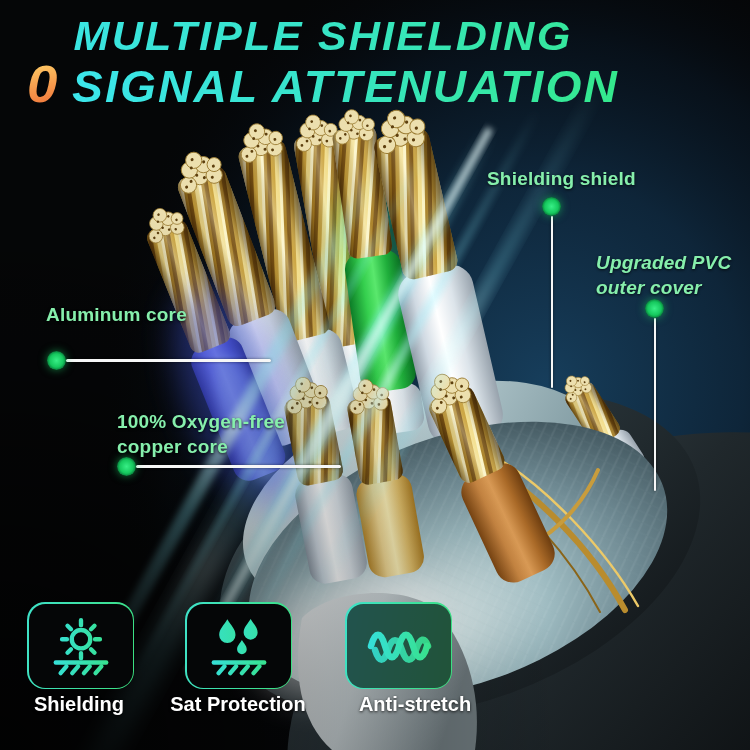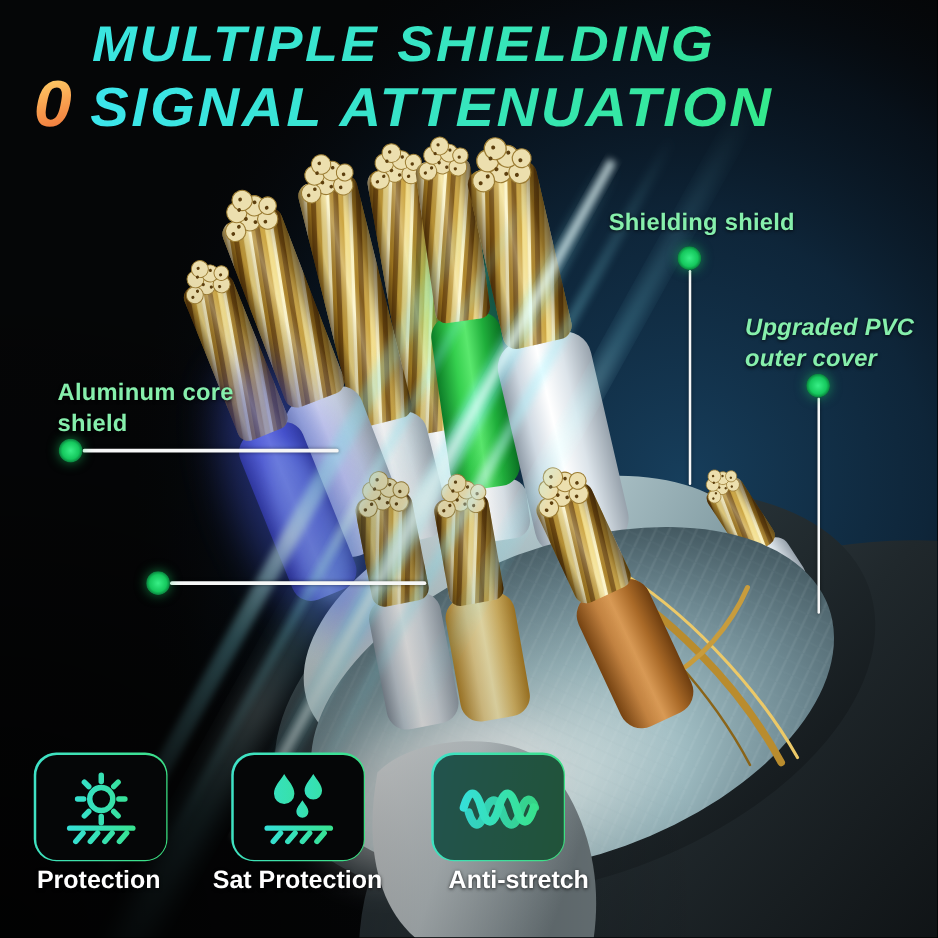--- a/index.html
+++ b/index.html
@@ -336,7 +336,6 @@
 
   <div class="co-label" style="left:46px;top:302px;">
     <div>Aluminum core</div>
-    <div>shield</div>
   </div>
   <span class="dot" style="left:47px;top:351px;"></span>
   <span class="cline h" style="left:66px;top:359px;width:205px;"></span>

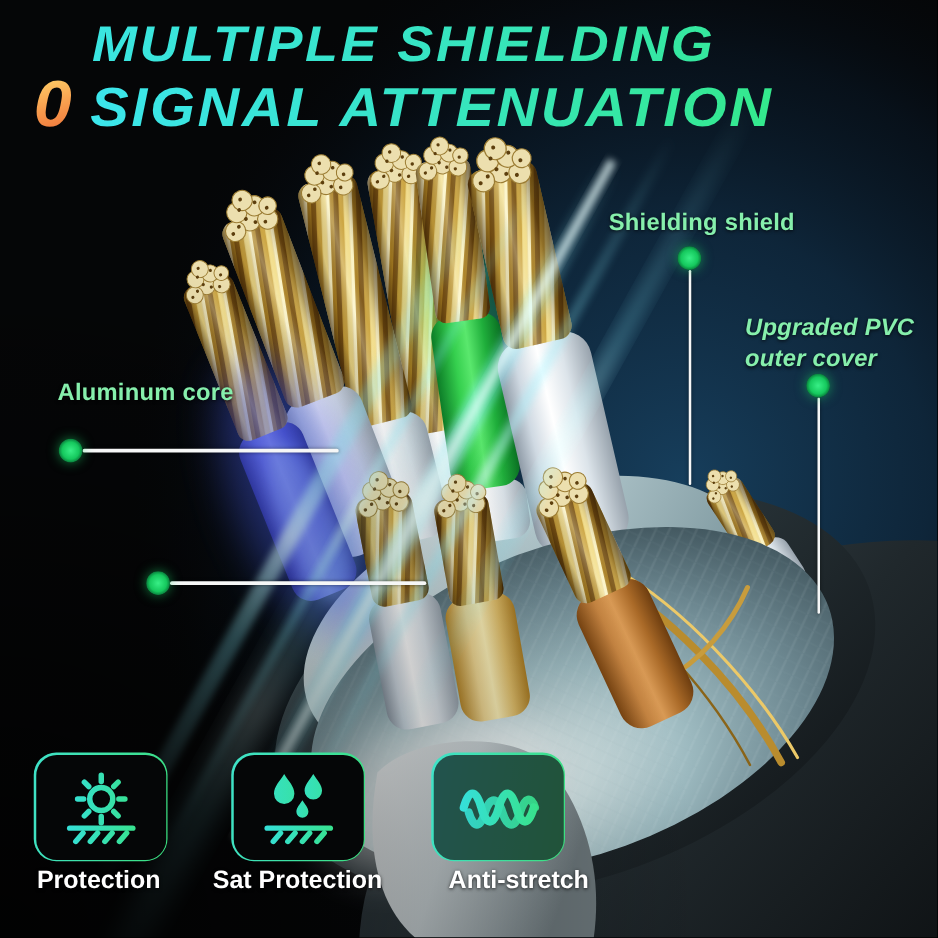--- a/index.html
+++ b/index.html
@@ -340,6 +340,10 @@
   <span class="dot" style="left:47px;top:351px;"></span>
   <span class="cline h" style="left:66px;top:359px;width:205px;"></span>
 
+  <div class="co-label" style="left:117px;top:409px;">
+    <div>100% Oxygen-free</div>
+    <div>copper core</div>
+  </div>
   <span class="dot" style="left:117px;top:457px;"></span>
   <span class="cline h" style="left:136px;top:465px;width:205px;"></span>
 

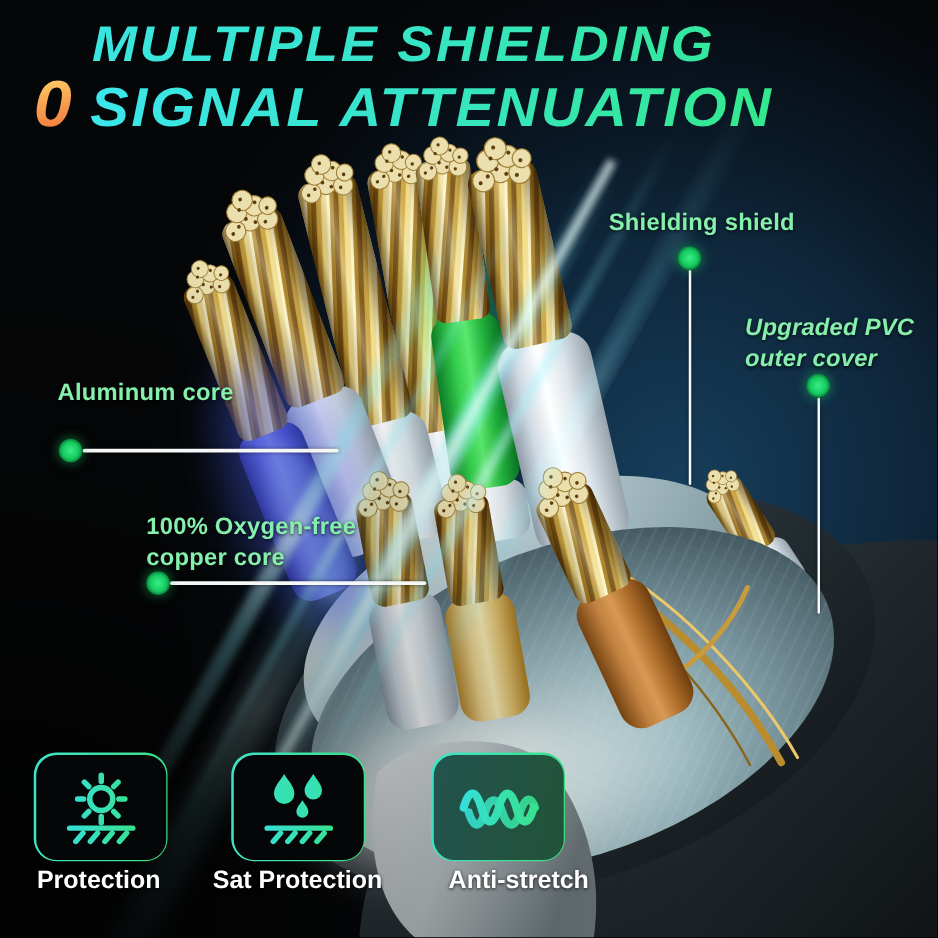--- a/index.html
+++ b/index.html
@@ -406,7 +406,7 @@
     </div>
   </div>
 
-  <div class="flabel" style="left:8px;width:142px;">Protection</div>
+  <div class="flabel" style="left:8px;width:142px;">Shielding</div>
   <div class="flabel" style="left:167px;width:142px;">Sat Protection</div>
   <div class="flabel" style="left:344px;width:142px;">Anti-stretch</div>
 

